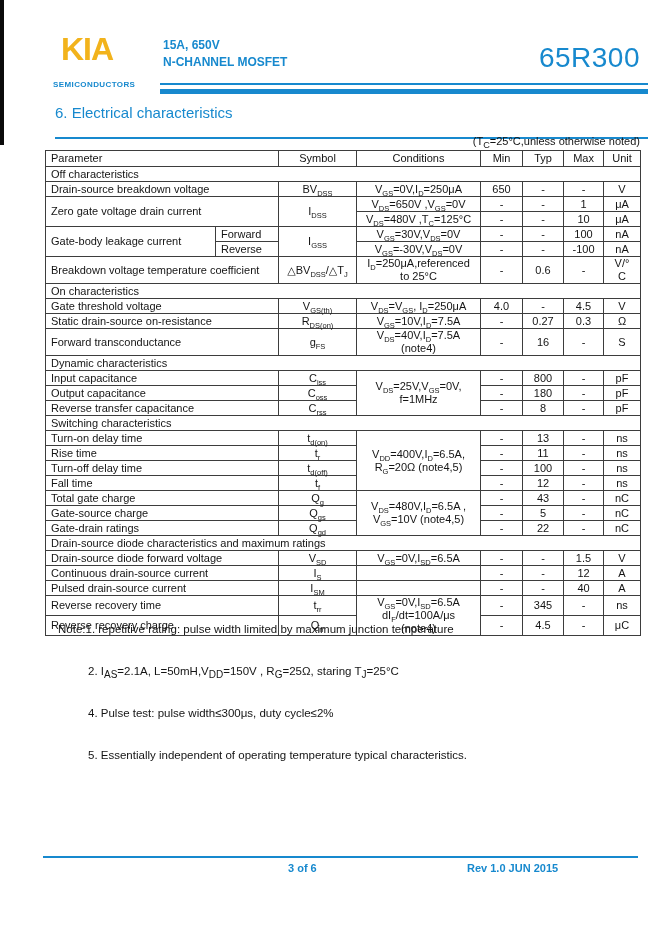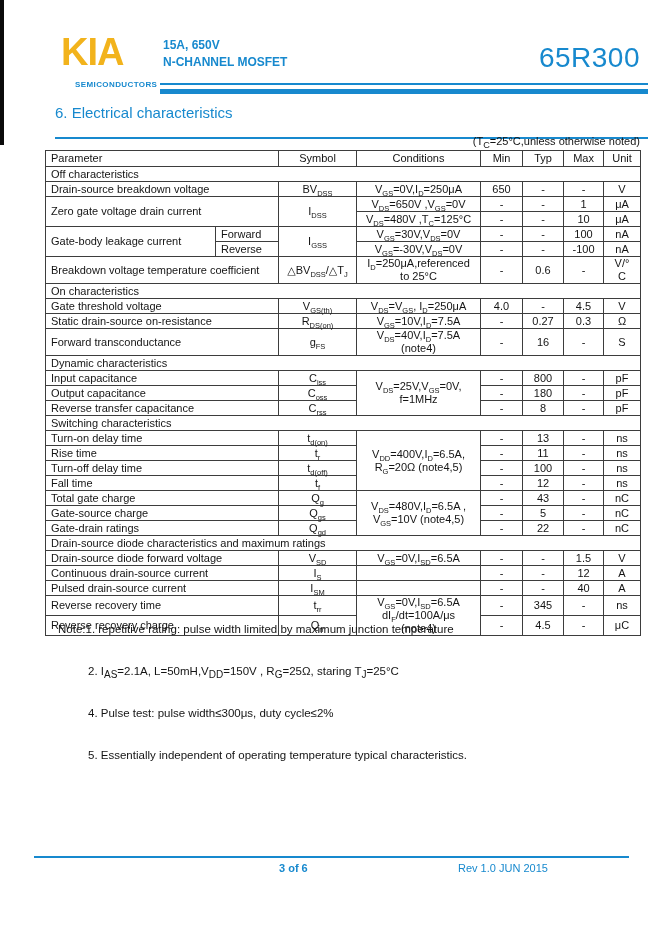--- a/index.html
+++ b/index.html
@@ -12,7 +12,7 @@
   .edge-artifact{position:absolute;left:0;top:0;width:4px;height:145px;background:#0a0a0a;}
 
   
-  .logo-text{position:absolute;left:61px;top:33px;font-size:38px;font-weight:bold;
+  .logo-text{position:absolute;left:61px;top:33px;font-size:32px;font-weight:bold;
     color:var(--gold);letter-spacing:-1px;line-height:1;}
   .logo-sub{position:absolute;left:75px;top:80px;font-size:8px;font-weight:bold;
     color:var(--blue);letter-spacing:.4px;}

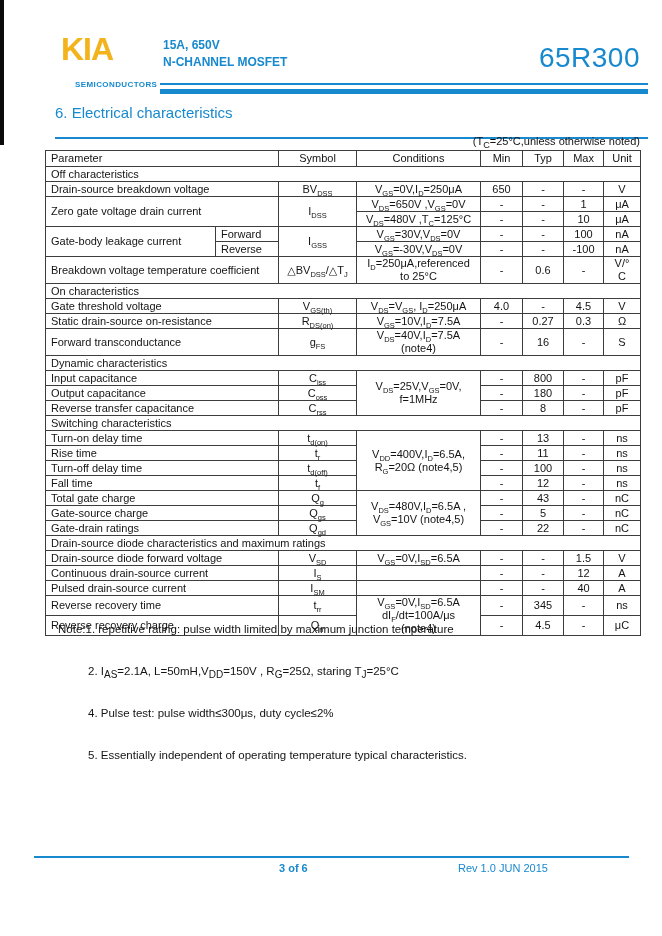--- a/index.html
+++ b/index.html
@@ -14,7 +14,7 @@
   
   .logo-text{position:absolute;left:61px;top:33px;font-size:32px;font-weight:bold;
     color:var(--gold);letter-spacing:-1px;line-height:1;}
-  .logo-sub{position:absolute;left:75px;top:80px;font-size:8px;font-weight:bold;
+  .logo-sub{position:absolute;left:53px;top:80px;font-size:8px;font-weight:bold;
     color:var(--blue);letter-spacing:.4px;}
   .rating-line{position:absolute;left:163px;top:38px;font-size:12px;font-weight:bold;color:var(--blue);}
   .device-line{position:absolute;left:163px;top:55px;font-size:12px;font-weight:bold;color:var(--blue);}

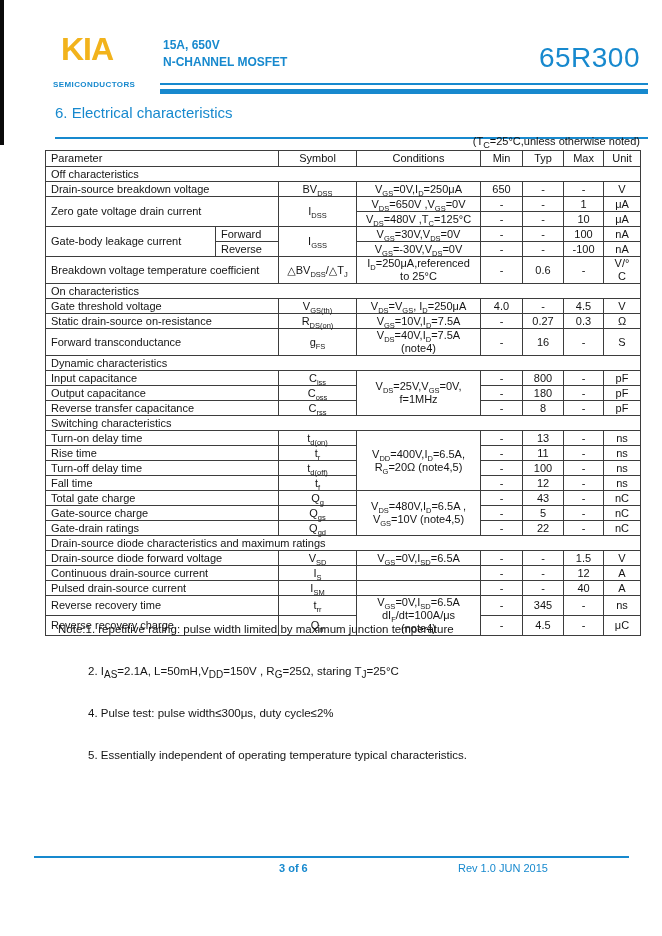--- a/index.html
+++ b/index.html
@@ -52,7 +52,7 @@
   .notes sub{font-size:10px;line-height:0;}
 
   
-  .footer{position:absolute;left:34px;top:856px;width:595px;border-top:2px solid var(--blue);height:22px;}
+  .footer{position:absolute;left:43px;top:856px;width:595px;border-top:2px solid var(--blue);height:22px;}
   .footer .page-num{position:absolute;left:245px;top:4px;font-size:11px;font-weight:bold;color:var(--blue);}
   .footer .rev{position:absolute;left:424px;top:4px;font-size:11px;font-weight:normal;color:var(--blue);}
 </style>

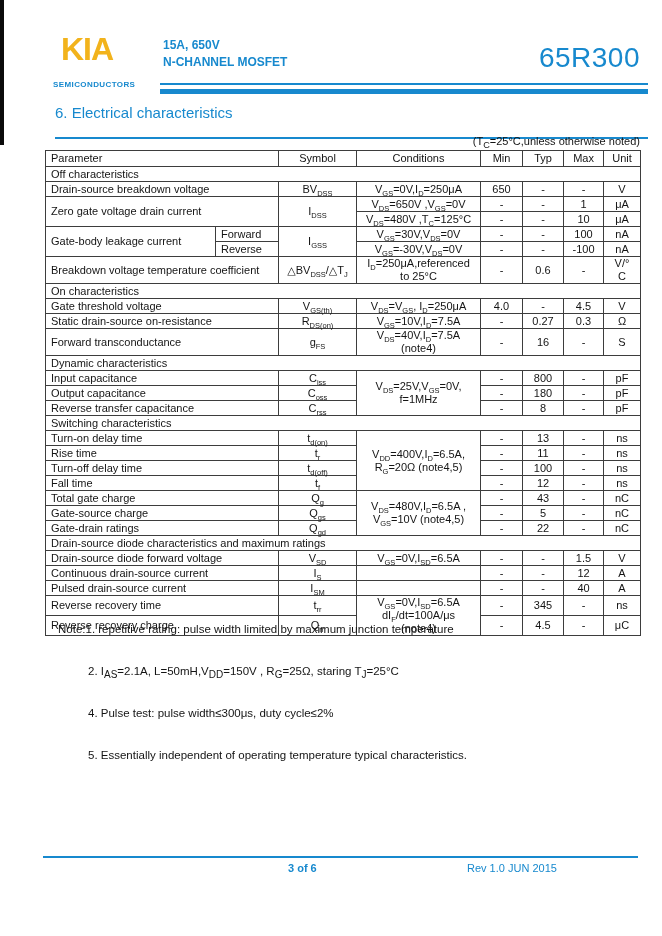--- a/index.html
+++ b/index.html
@@ -54,7 +54,7 @@
   
   .footer{position:absolute;left:43px;top:856px;width:595px;border-top:2px solid var(--blue);height:22px;}
   .footer .page-num{position:absolute;left:245px;top:4px;font-size:11px;font-weight:bold;color:var(--blue);}
-  .footer .rev{position:absolute;left:424px;top:4px;font-size:11px;font-weight:normal;color:var(--blue);}
+  .footer .rev{position:absolute;left:424px;top:4px;font-size:11px;font-weight:bold;color:var(--blue);}
 </style>
 </head>
 <body>

